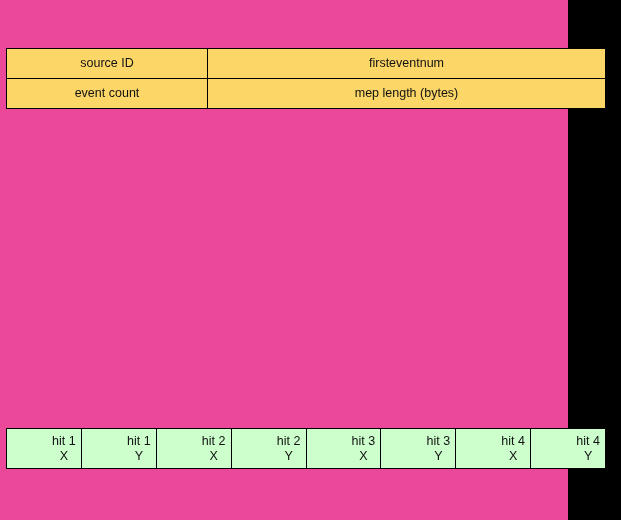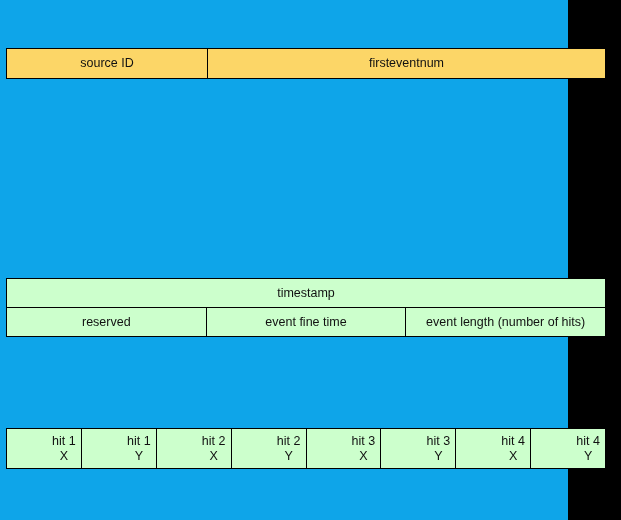--- a/index.html
+++ b/index.html
@@ -21,7 +21,7 @@
     left: 0; top: 0;
     width: 568px;
     height: 520px;
-    background: #0ea5e9;
+    background: #ec4899;
   }
 
   

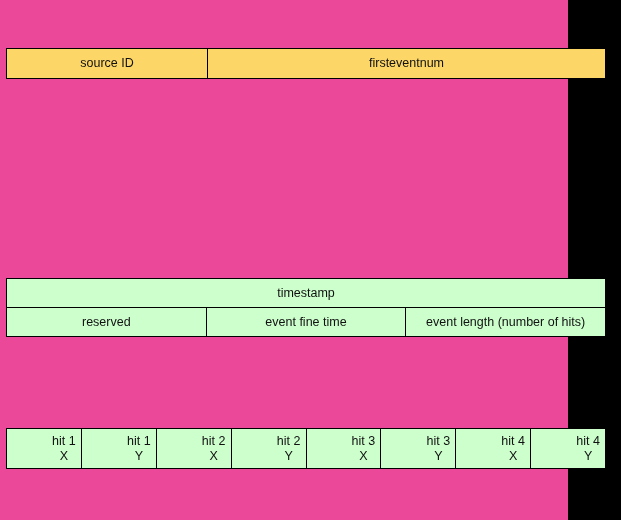--- a/index.html
+++ b/index.html
@@ -91,6 +91,10 @@
         <td style="width:33.5%">source ID</td>
         <td style="width:66.5%">firsteventnum</td>
       </tr>
+      <tr>
+        <td style="width:50%">event count</td>
+        <td style="width:50%">mep length (bytes)</td>
+      </tr>
     </tbody>
   </table>
 

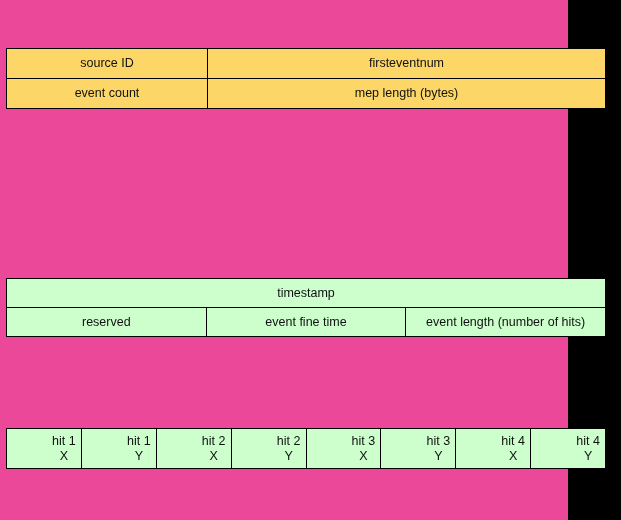--- a/index.html
+++ b/index.html
@@ -98,18 +98,6 @@
     </tbody>
   </table>
 
-  <table id="event-header-table" class="packet-table">
-    <tbody>
-      <tr>
-        <td colspan="3">timestamp</td>
-      </tr>
-      <tr>
-        <td style="width:24.5%">reserved</td>
-        <td style="width:25.5%">event fine time</td>
-        <td style="width:50%">event length (number of hits)</td>
-      </tr>
-    </tbody>
-  </table>
 
   <table id="hits-table" class="packet-table">
     <tbody>

